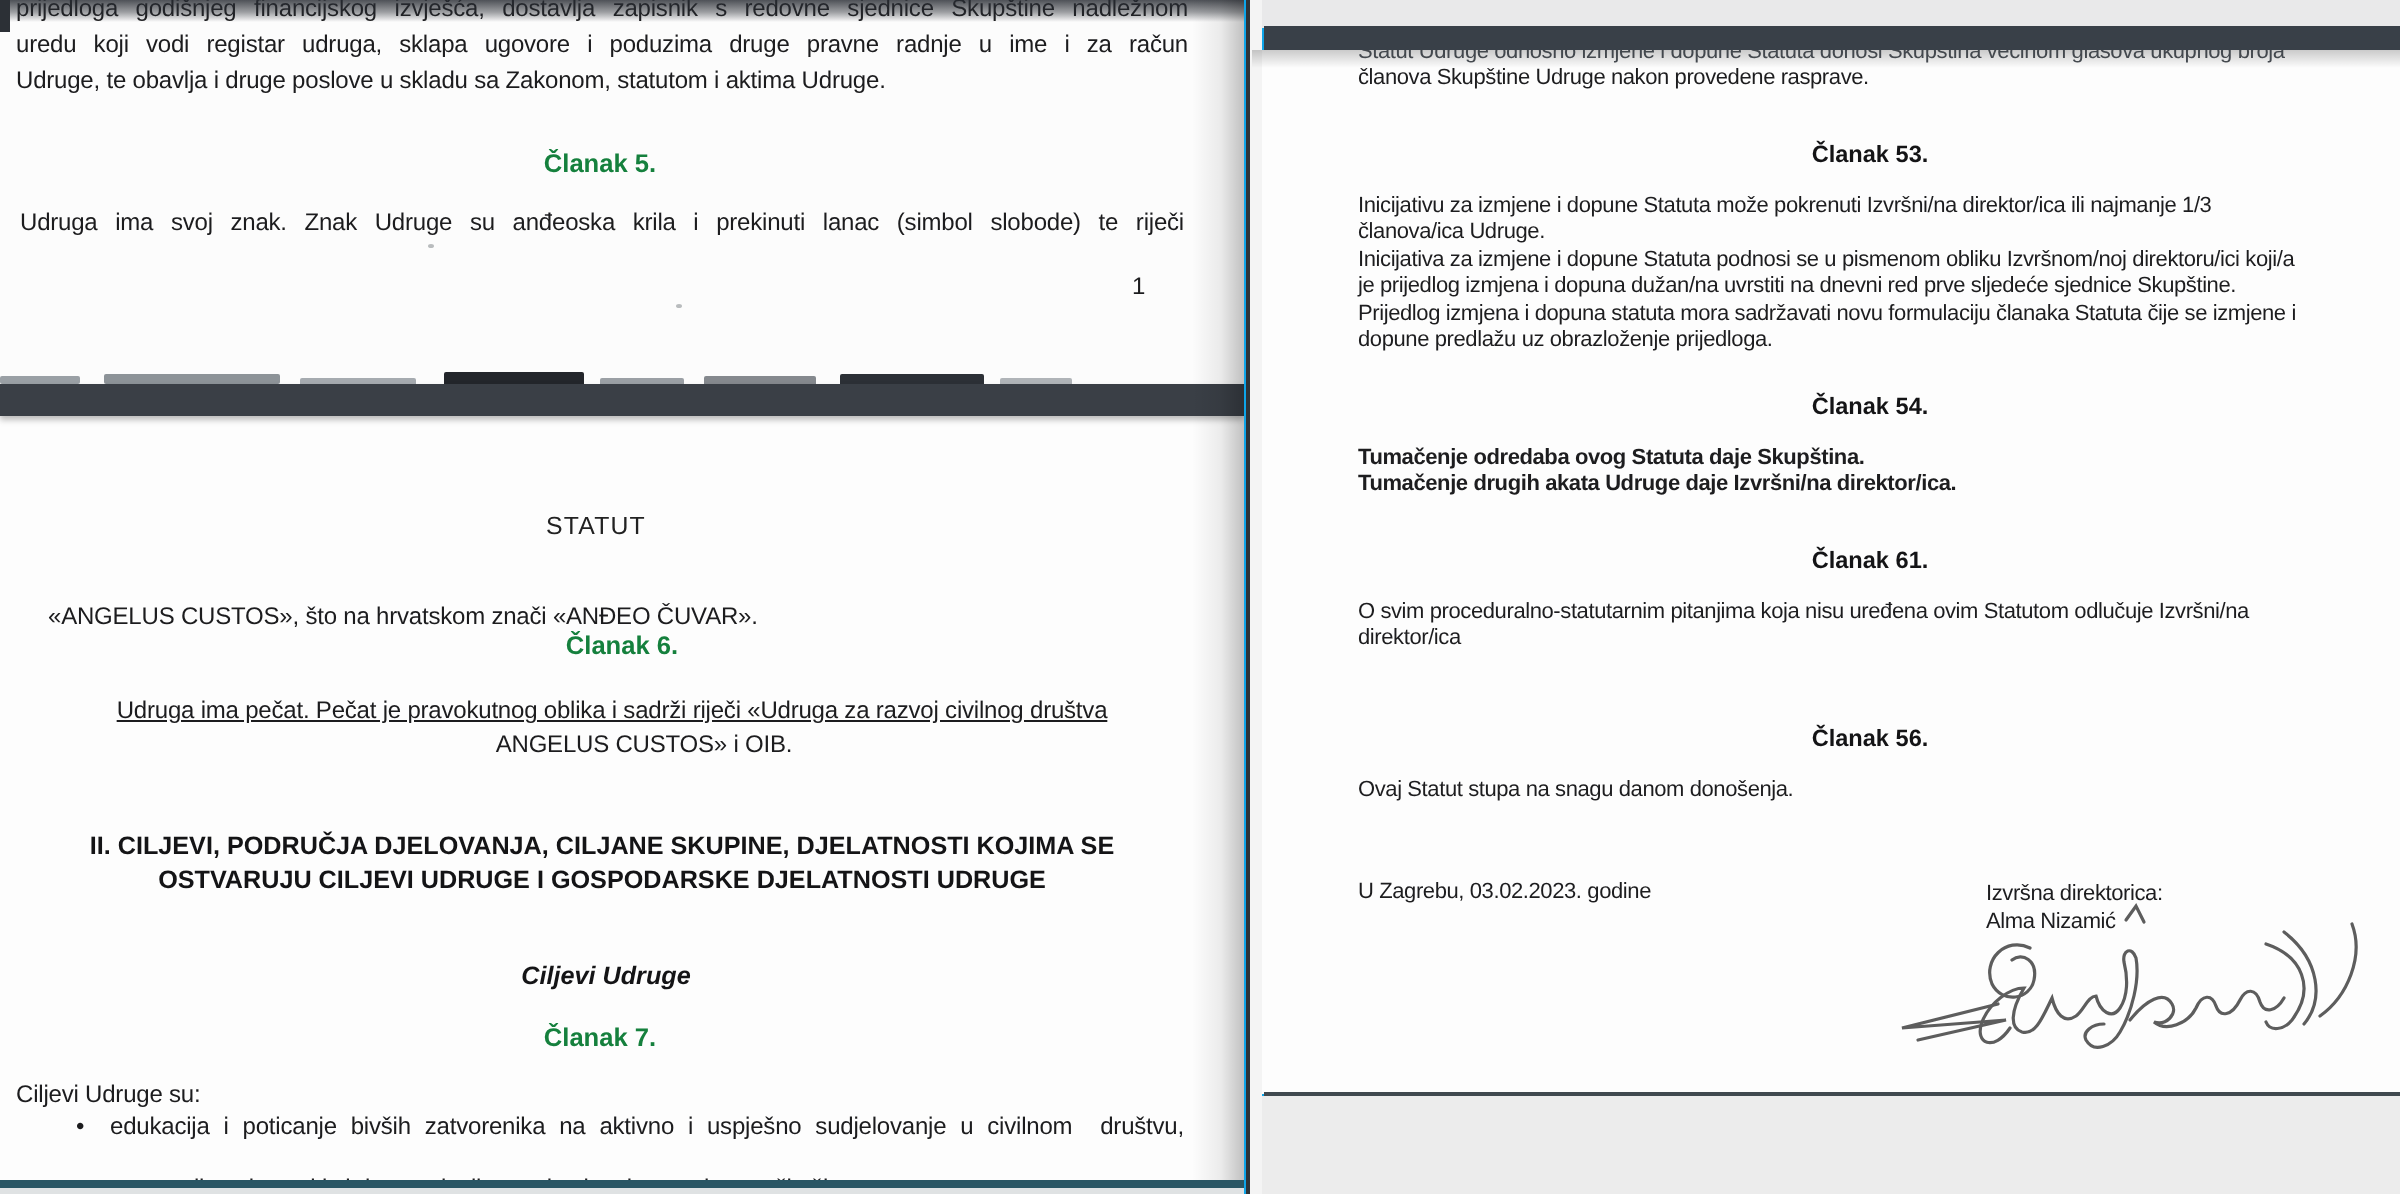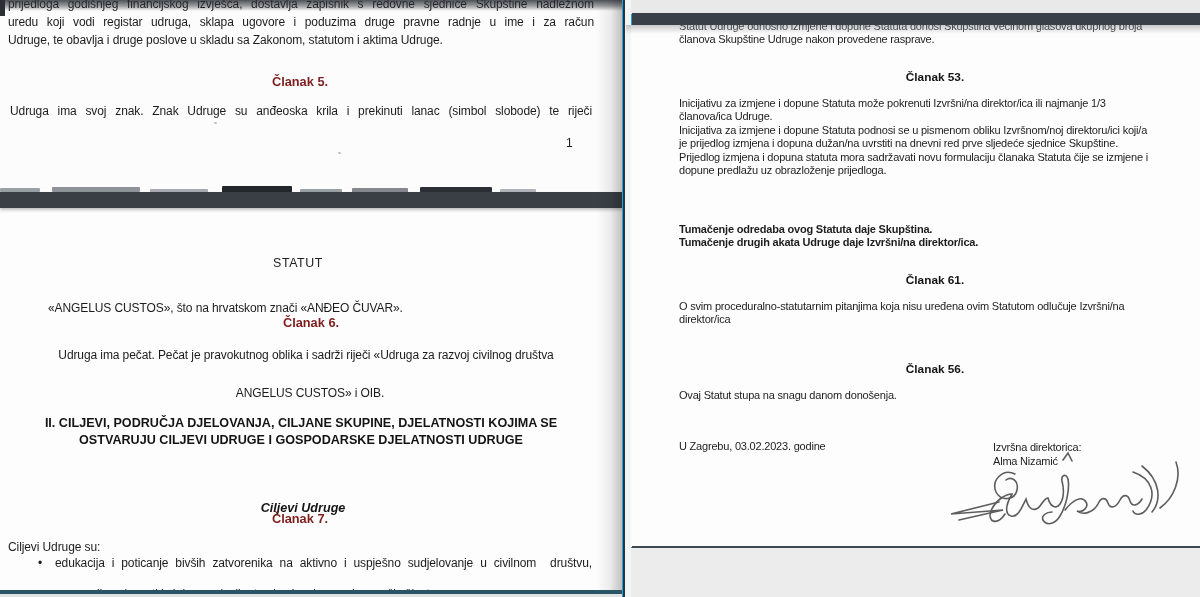--- a/index.html
+++ b/index.html
@@ -21,7 +21,7 @@
   .lp-page1{position:absolute;left:0;top:0;width:622px;height:193px;background:#fcfcfc;z-index:1;overflow:hidden;}
   .lp-page2{position:absolute;left:0;top:209px;width:622px;height:382px;background:#fdfdfd;z-index:1;overflow:hidden;}
   .lp-text{font-size:12px;line-height:17px;letter-spacing:-0.1px;color:#1c1c1e;}
-  .lp-h{font-size:12.8px;font-weight:bold;color:#7f1d1d;}
+  .lp-h{font-size:12.8px;font-weight:bold;color:#15803d;}
   .lp-title{font-size:12.4px;letter-spacing:0.6px;color:#222;}
   .lp-sec{font-size:12.6px;font-weight:bold;line-height:16.5px;color:#141416;}
   .lp-sub{font-size:12.6px;font-weight:bold;font-style:italic;color:#141416;margin-top:20px;}

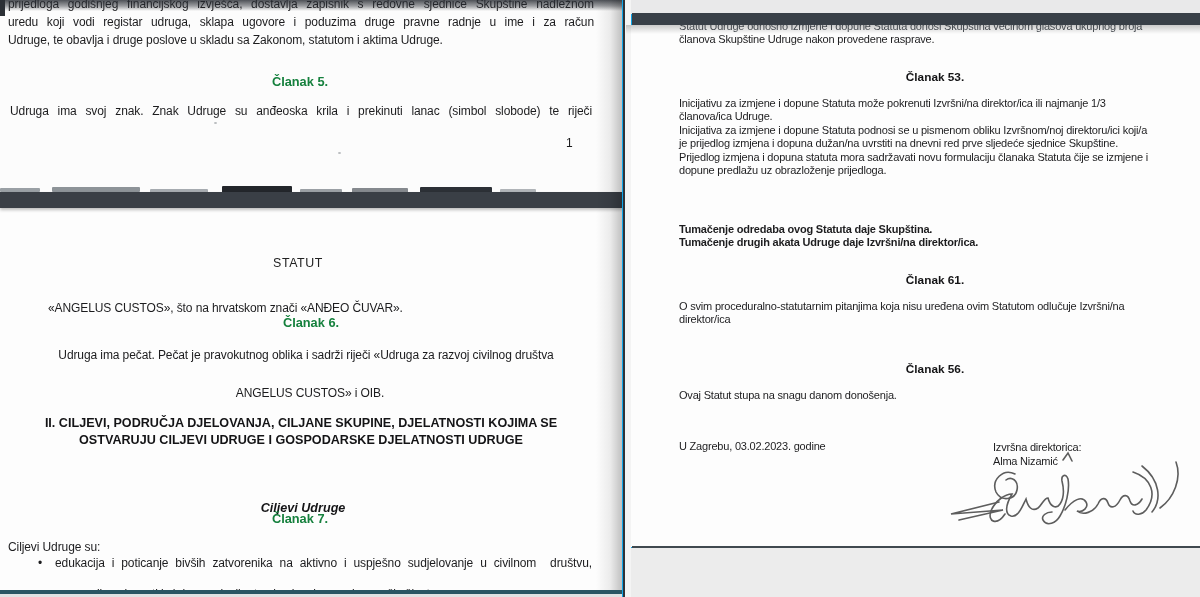--- a/index.html
+++ b/index.html
@@ -132,6 +132,7 @@
 je prijedlog izmjena i dopuna dužan/na uvrstiti na dnevni red prve sljedeće sjednice Skupštine.
 Prijedlog izmjena i dopuna statuta mora sadržavati novu formulaciju članaka Statuta čije se izmjene i
 dopune predlažu uz obrazloženje prijedloga.</div>
+    <div class="abs rp-h rp-hbox" style="top:196px;">Članak 54.</div>
     <div class="abs rp-text multiline" style="left:57px;top:223px;width:521px;font-weight:bold;">Tumačenje odredaba ovog Statuta daje Skupština.
 Tumačenje drugih akata Udruge daje Izvršni/na direktor/ica.</div>
     <div class="abs rp-h rp-hbox" style="top:273px;">Članak 61.</div>

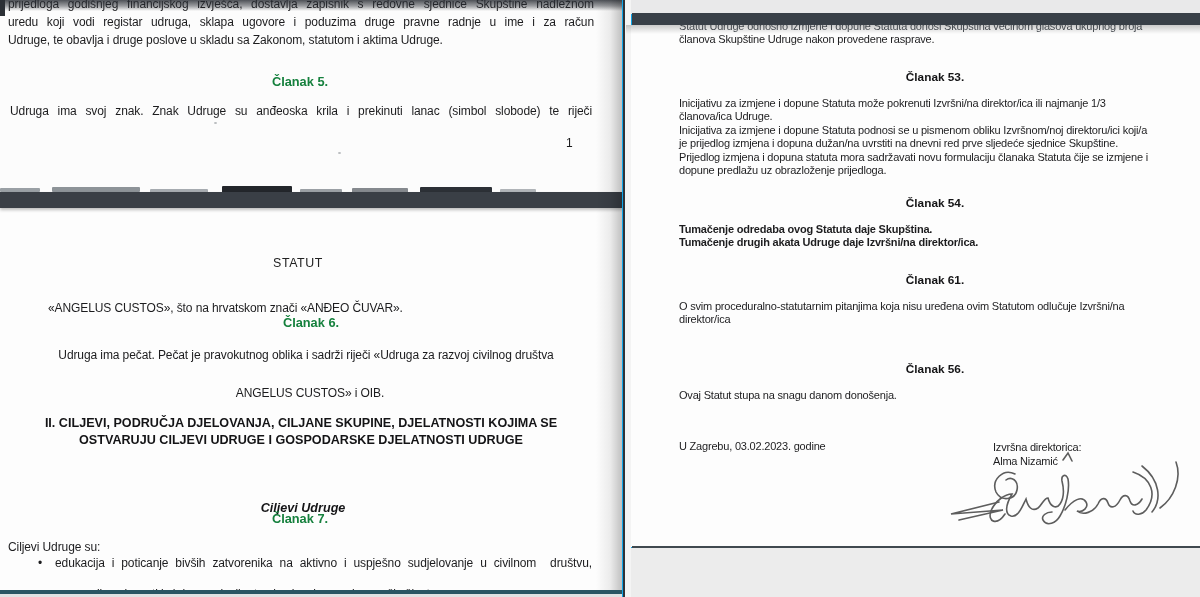--- a/index.html
+++ b/index.html
@@ -92,7 +92,7 @@
 
     <div class="lp-page2">
       <div class="abs lp-title ctr" style="left:0;top:47px;width:596px;">STATUT</div>
-      <div class="abs lp-text" style="left:24px;top:91px;width:560px;margin-left:24px;">«ANGELUS CUSTOS», što na hrvatskom znači «ANĐEO ČUVAR».</div>
+      <div class="abs lp-text" style="left:24px;top:91px;width:560px;">«ANGELUS CUSTOS», što na hrvatskom znači «ANĐEO ČUVAR».</div>
       <div class="abs lp-h ctr" style="left:0;top:106px;width:622px;">Članak 6.</div>
       <div class="abs lp-text ctr nowrap" style="left:0;top:138px;width:612px;">Udruga ima pečat. Pečat je pravokutnog oblika i sadrži riječi  «Udruga za razvoj civilnog društva</div>
       <div class="abs lp-text ctr" style="left:4px;top:155px;width:612px;margin-top:21px;">ANGELUS CUSTOS» i OIB.</div>

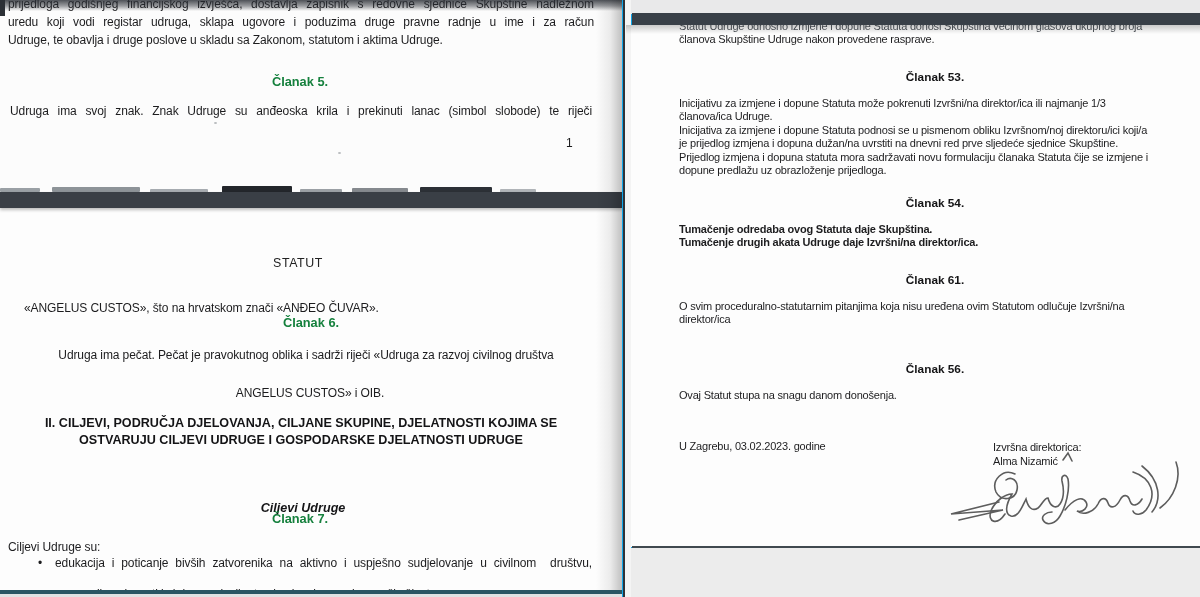--- a/index.html
+++ b/index.html
@@ -94,7 +94,7 @@
       <div class="abs lp-title ctr" style="left:0;top:47px;width:596px;">STATUT</div>
       <div class="abs lp-text" style="left:24px;top:91px;width:560px;">«ANGELUS CUSTOS», što na hrvatskom znači «ANĐEO ČUVAR».</div>
       <div class="abs lp-h ctr" style="left:0;top:106px;width:622px;">Članak 6.</div>
-      <div class="abs lp-text ctr nowrap" style="left:0;top:138px;width:612px;">Udruga ima pečat. Pečat je pravokutnog oblika i sadrži riječi  «Udruga za razvoj civilnog društva</div>
+      <div class="abs lp-text ctr nowrap" style="left:0;top:138px;width:612px;text-decoration:underline;">Udruga ima pečat. Pečat je pravokutnog oblika i sadrži riječi  «Udruga za razvoj civilnog društva</div>
       <div class="abs lp-text ctr" style="left:4px;top:155px;width:612px;margin-top:21px;">ANGELUS CUSTOS» i OIB.</div>
       <div class="abs lp-sec ctr multiline" style="left:10px;top:206px;width:582px;">II. CILJEVI, PODRUČJA DJELOVANJA, CILJANE SKUPINE, DJELATNOSTI KOJIMA SE
 OSTVARUJU CILJEVI UDRUGE I GOSPODARSKE DJELATNOSTI UDRUGE</div>

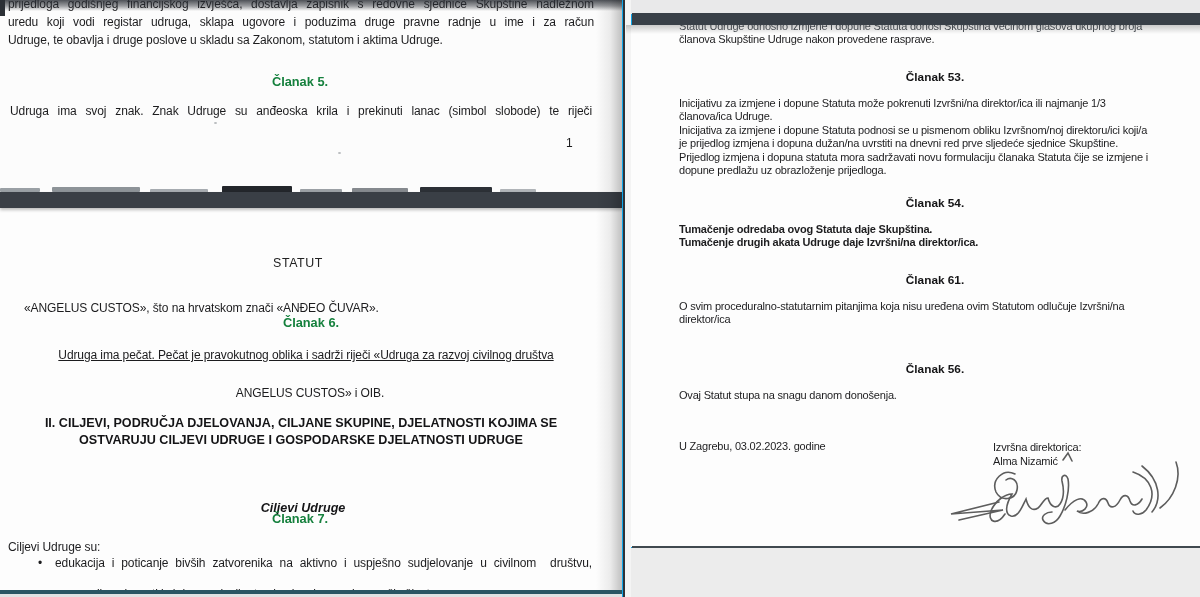--- a/index.html
+++ b/index.html
@@ -95,7 +95,7 @@
       <div class="abs lp-text" style="left:24px;top:91px;width:560px;">«ANGELUS CUSTOS», što na hrvatskom znači «ANĐEO ČUVAR».</div>
       <div class="abs lp-h ctr" style="left:0;top:106px;width:622px;">Članak 6.</div>
       <div class="abs lp-text ctr nowrap" style="left:0;top:138px;width:612px;text-decoration:underline;">Udruga ima pečat. Pečat je pravokutnog oblika i sadrži riječi  «Udruga za razvoj civilnog društva</div>
-      <div class="abs lp-text ctr" style="left:4px;top:155px;width:612px;margin-top:21px;">ANGELUS CUSTOS» i OIB.</div>
+      <div class="abs lp-text ctr" style="left:16px;top:155px;width:612px;">ANGELUS CUSTOS» i OIB.</div>
       <div class="abs lp-sec ctr multiline" style="left:10px;top:206px;width:582px;">II. CILJEVI, PODRUČJA DJELOVANJA, CILJANE SKUPINE, DJELATNOSTI KOJIMA SE
 OSTVARUJU CILJEVI UDRUGE I GOSPODARSKE DJELATNOSTI UDRUGE</div>
       <div class="abs lp-sub ctr" style="left:0;top:272px;width:606px;">Ciljevi Udruge</div>

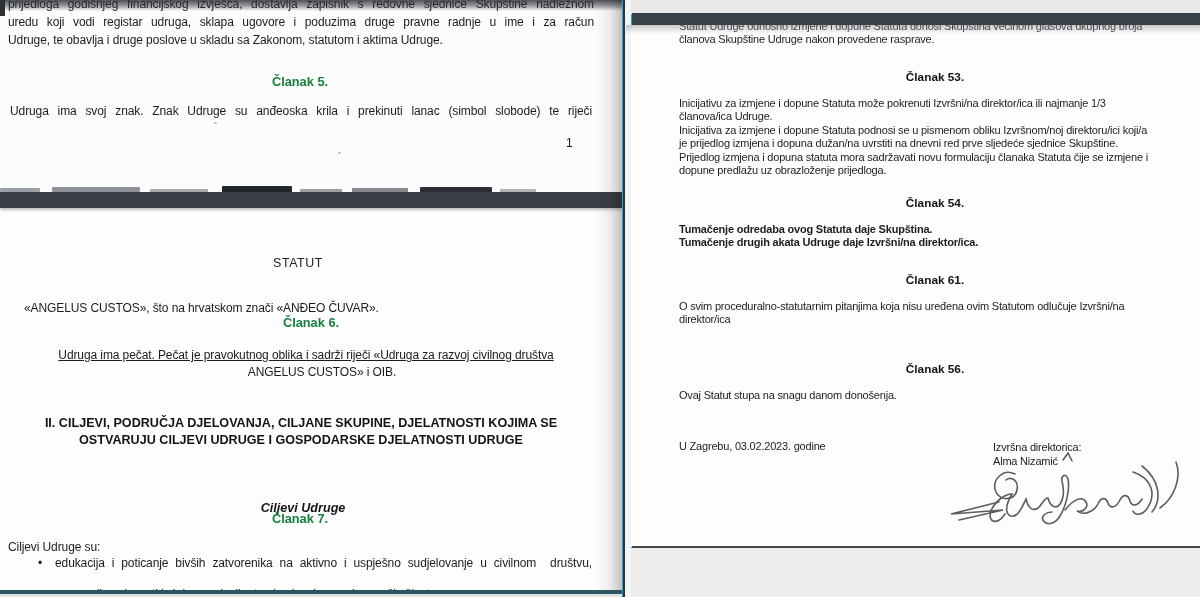--- a/index.html
+++ b/index.html
@@ -24,7 +24,7 @@
   .lp-h{font-size:12.8px;font-weight:bold;color:#15803d;}
   .lp-title{font-size:12.4px;letter-spacing:0.6px;color:#222;}
   .lp-sec{font-size:12.6px;font-weight:bold;line-height:16.5px;color:#141416;}
-  .lp-sub{font-size:12.6px;font-weight:bold;font-style:italic;color:#141416;margin-top:20px;}
+  .lp-sub{font-size:12.6px;font-weight:bold;font-style:italic;color:#141416;}
   .top-shadow{left:0;top:0;width:622px;height:11px;z-index:4;
       background:linear-gradient(180deg,rgba(40,44,51,0.82) 0%,rgba(40,44,51,0.45) 55%,rgba(40,44,51,0) 100%);}
   .corner-sliver{left:0;top:0;width:5px;height:16px;background:#2c3036;z-index:5;}

